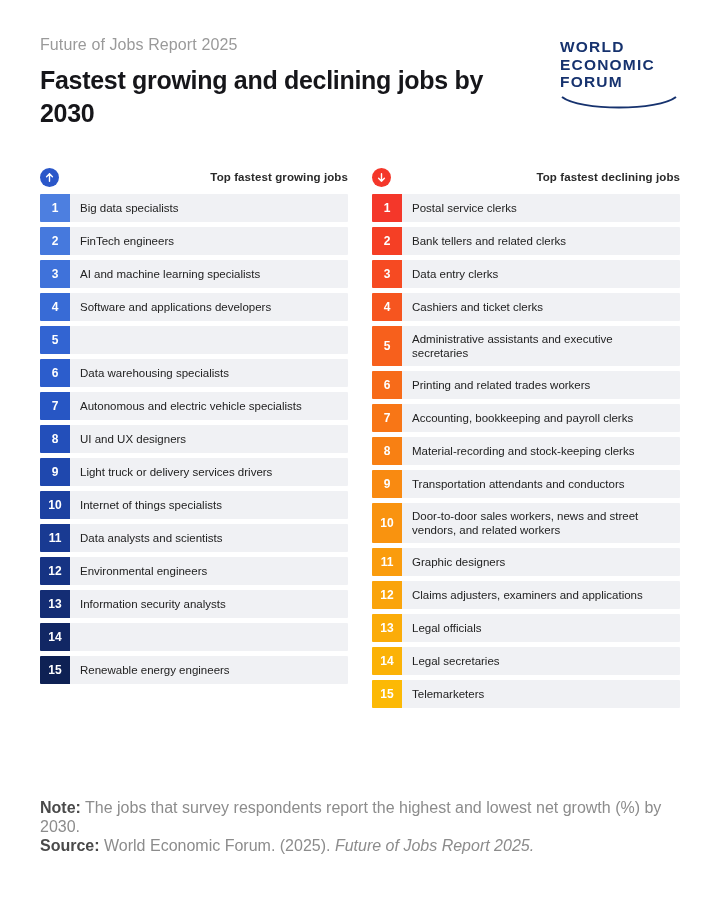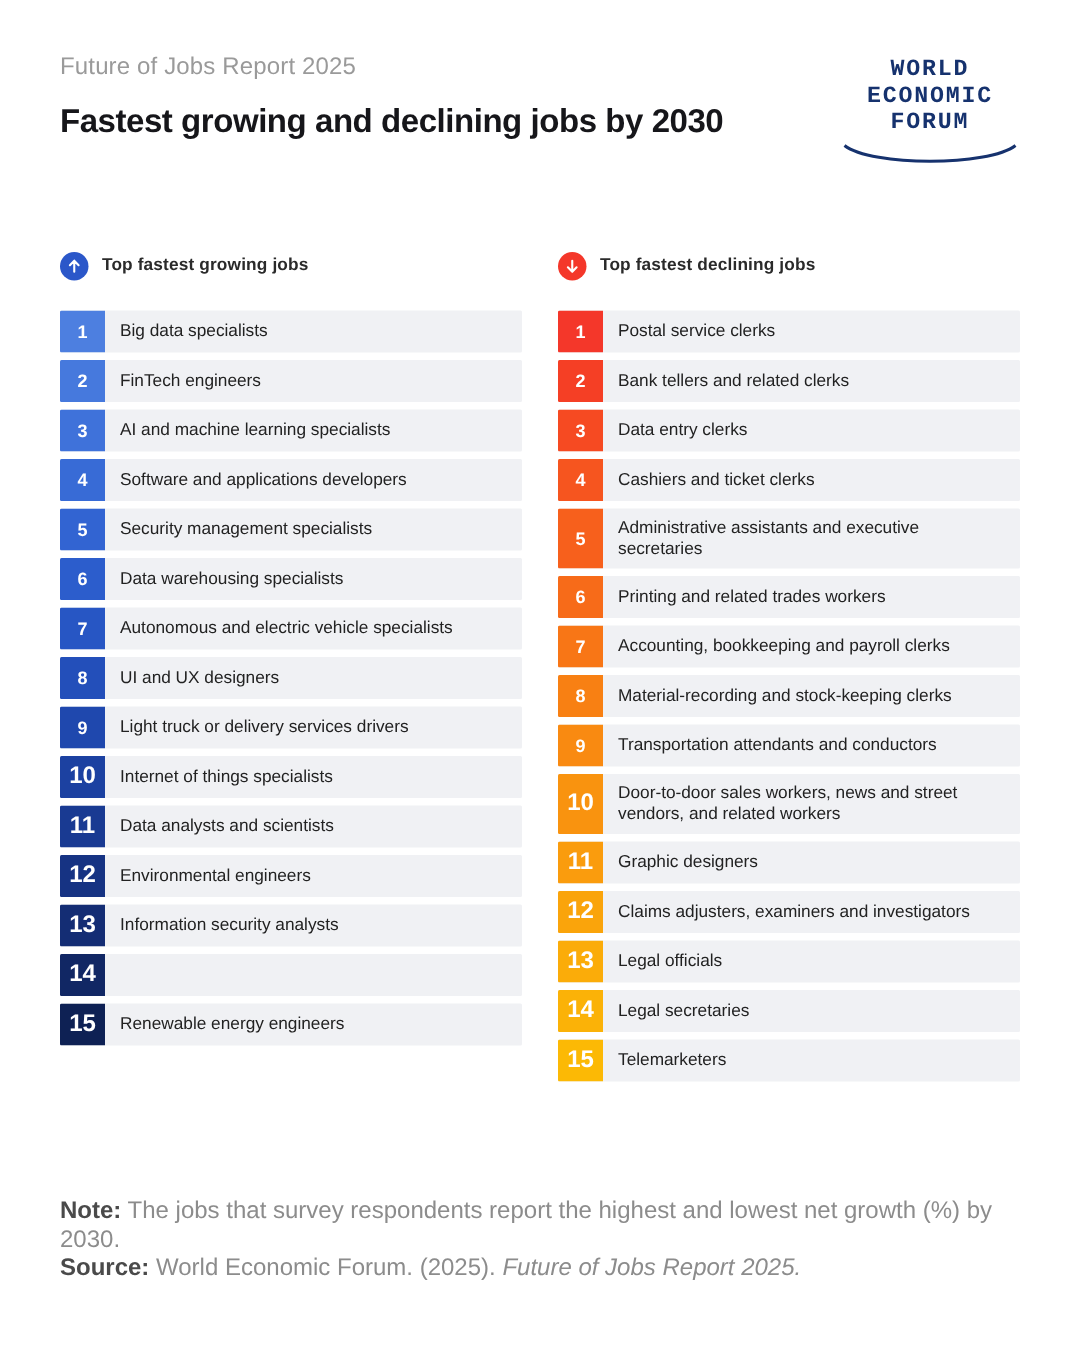--- a/index.html
+++ b/index.html
@@ -46,8 +46,7 @@
     right: 0;
     top: 2px;
     width: 120px;
-    text-align: center;
-    font-family: Liberation Mono, monospace;
+    text-align: left;
   }
   .logo-text {
     font-size: 15.5px;

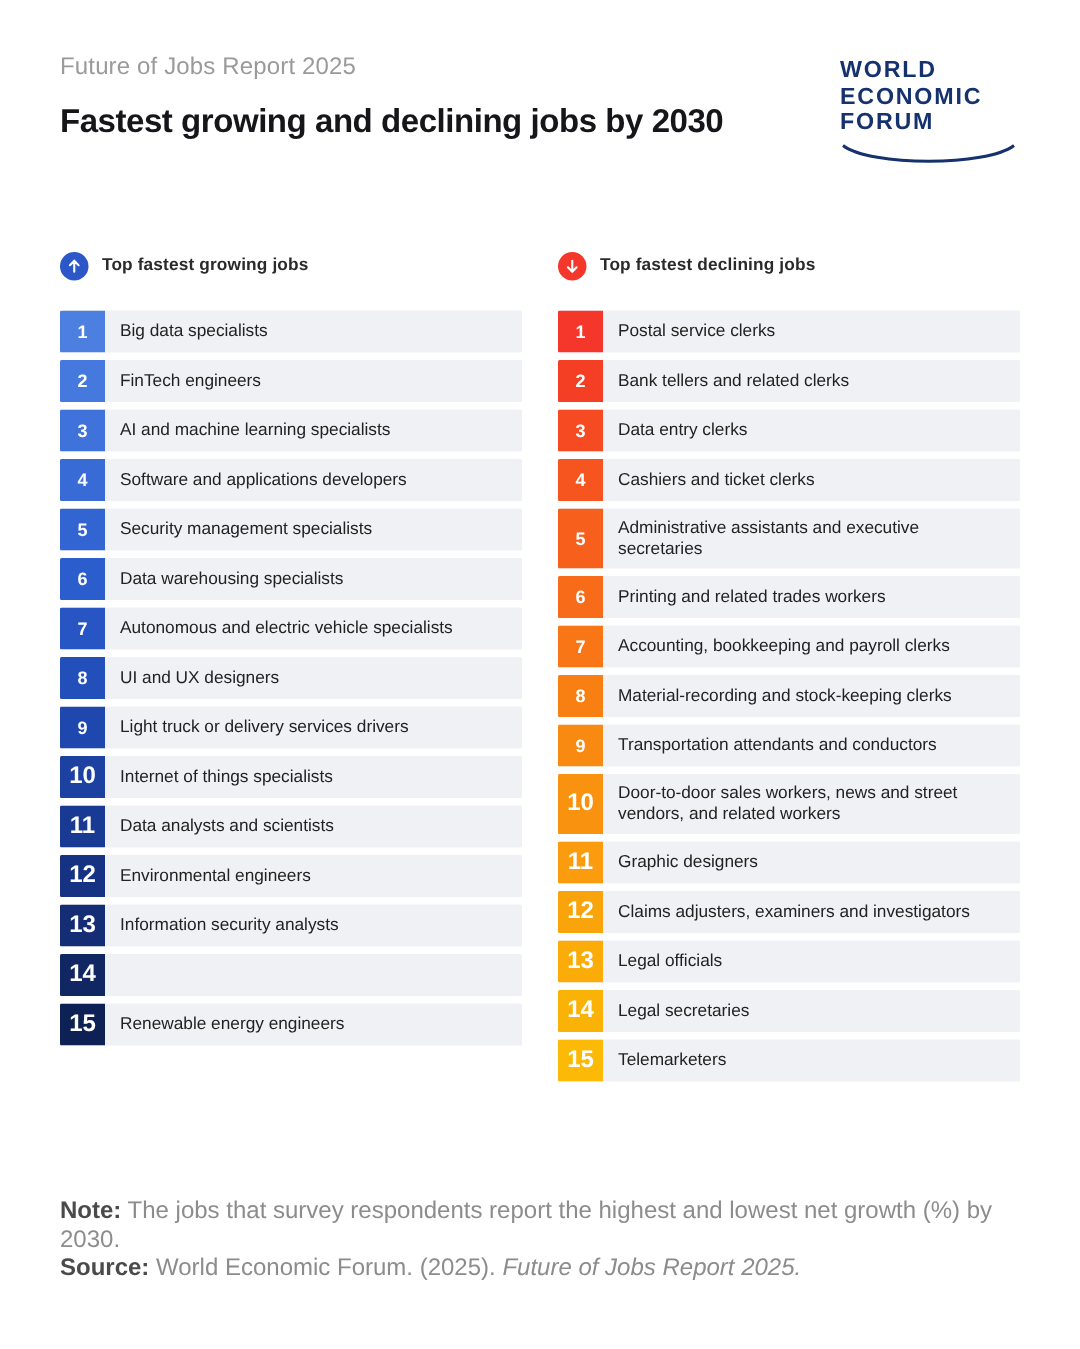--- a/index.html
+++ b/index.html
@@ -33,7 +33,7 @@
     font-weight: 400;
   }
   .title {
-    font-size: 22px;
+    font-size: 25px;
     line-height: 33px;
     font-weight: 700;
     color: #16161a;

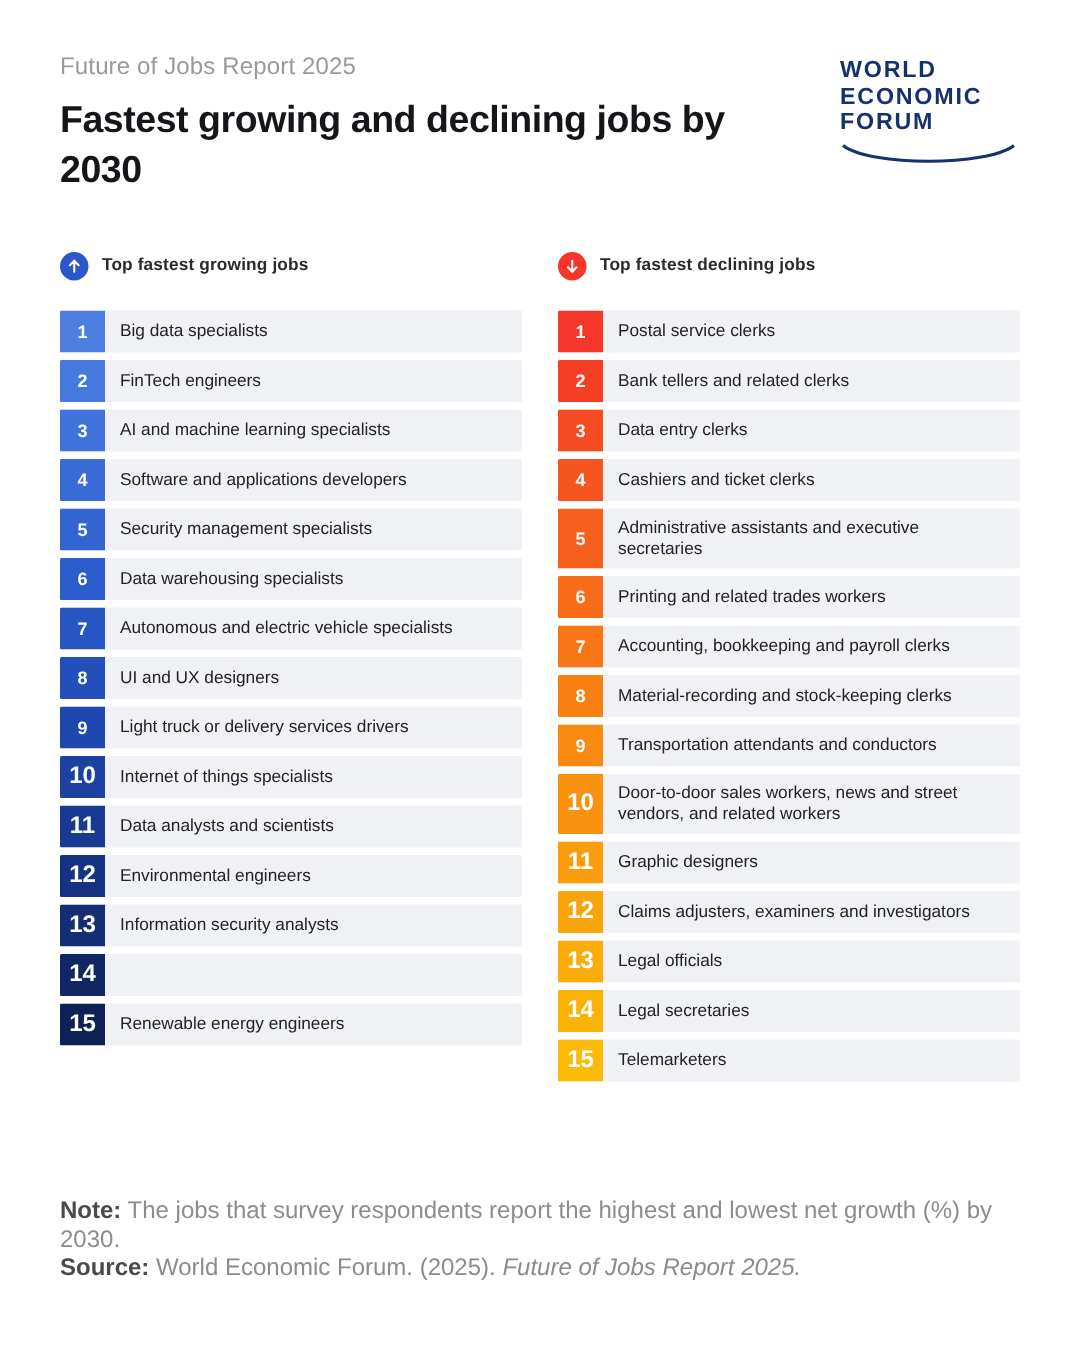--- a/index.html
+++ b/index.html
@@ -74,7 +74,8 @@
     align-items: center;
     gap: 9px;
     height: 26px;
-    margin-bottom: 17px;
+    margin-bottom: 4px;
+    justify-content: space-between;
   }
   .circle-icon {
     width: 19px;

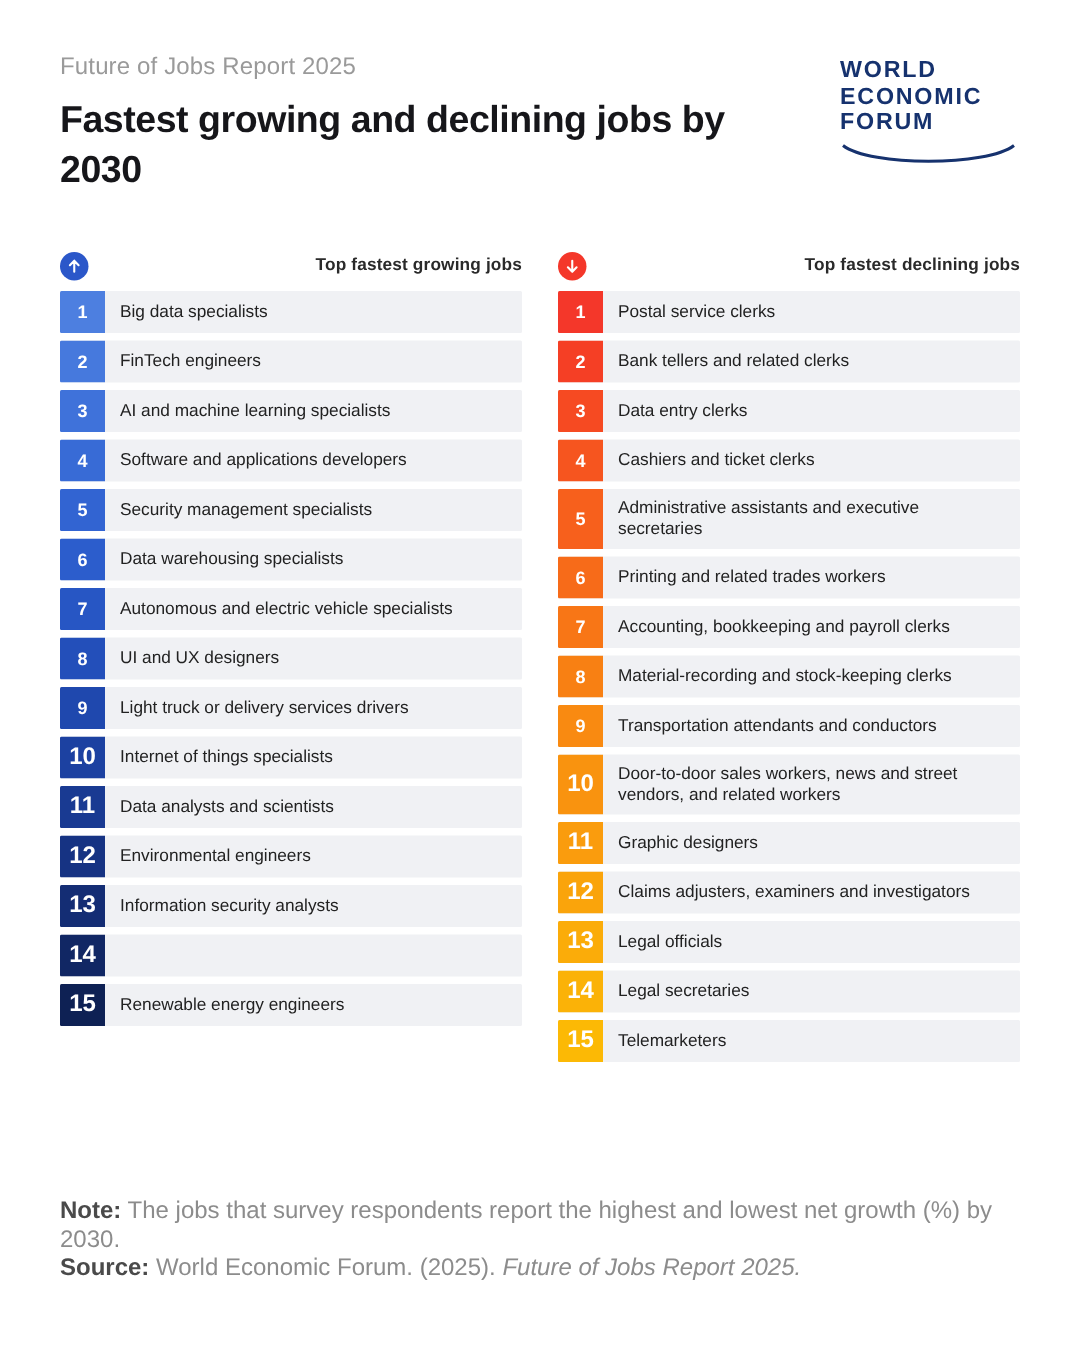--- a/index.html
+++ b/index.html
@@ -185,7 +185,6 @@
           </div>
           <div class="row">
             <div class="rank" style="background: rgb(50, 100, 210);">5</div>
-            <div class="job">Security management specialists</div>
           </div>
           <div class="row">
             <div class="rank" style="background: rgb(44, 93, 204);">6</div>

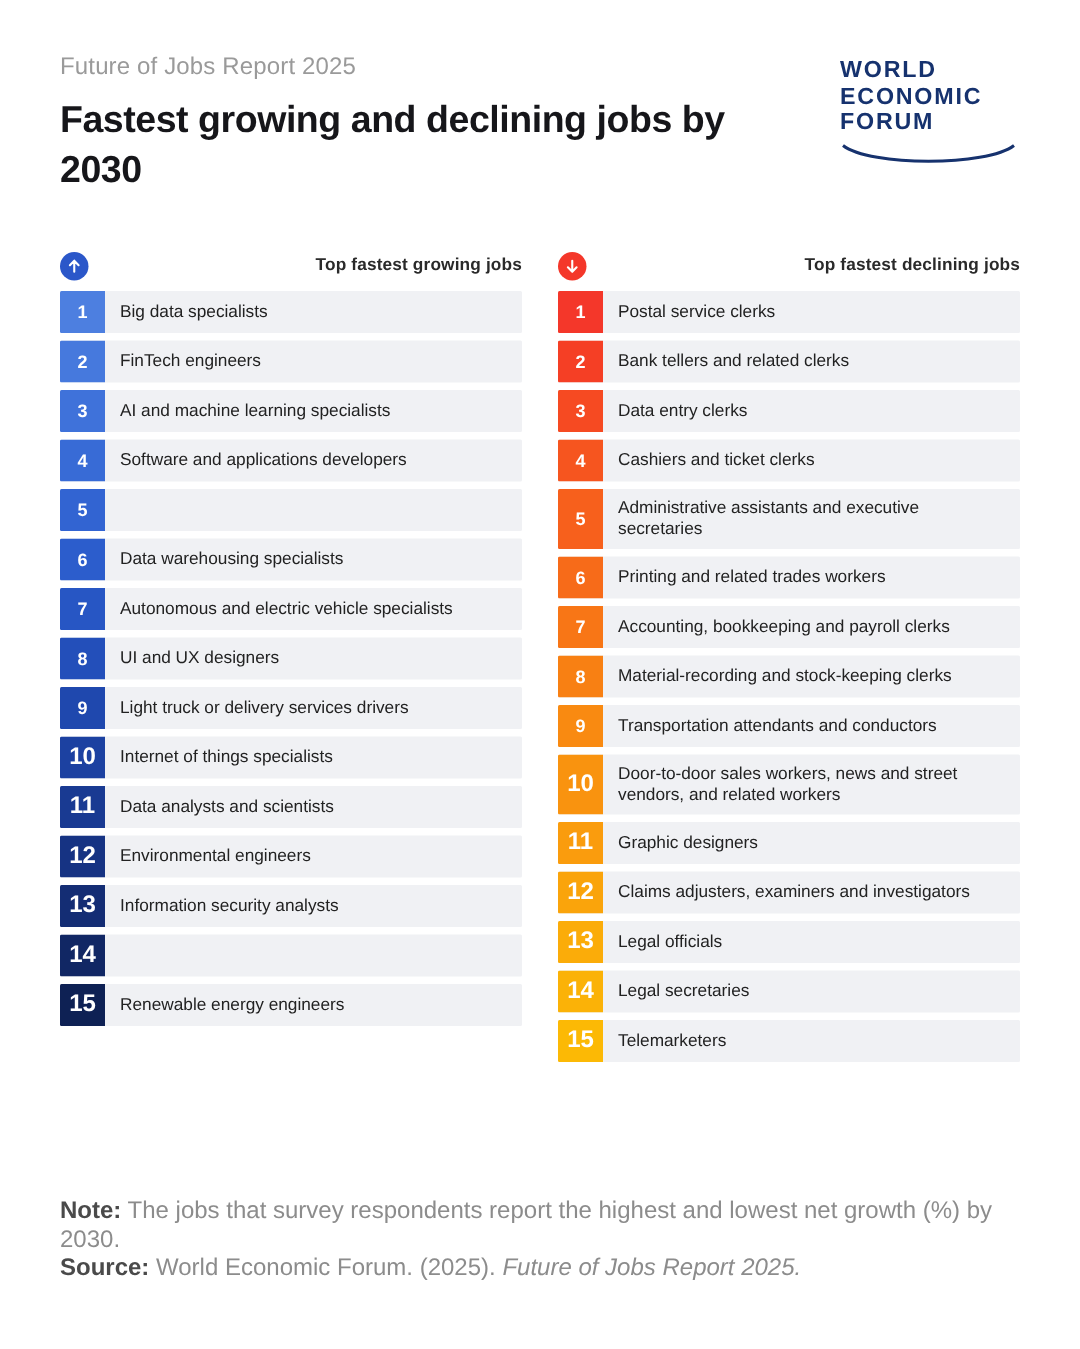--- a/index.html
+++ b/index.html
@@ -112,7 +112,7 @@
     font-size: 12px;
     font-weight: 700;
   }
-  .rank.two-digit { font-size: 16px; }
+  .rank.two-digit { font-size: 12px; }
   .job {
     display: flex;
     align-items: center;

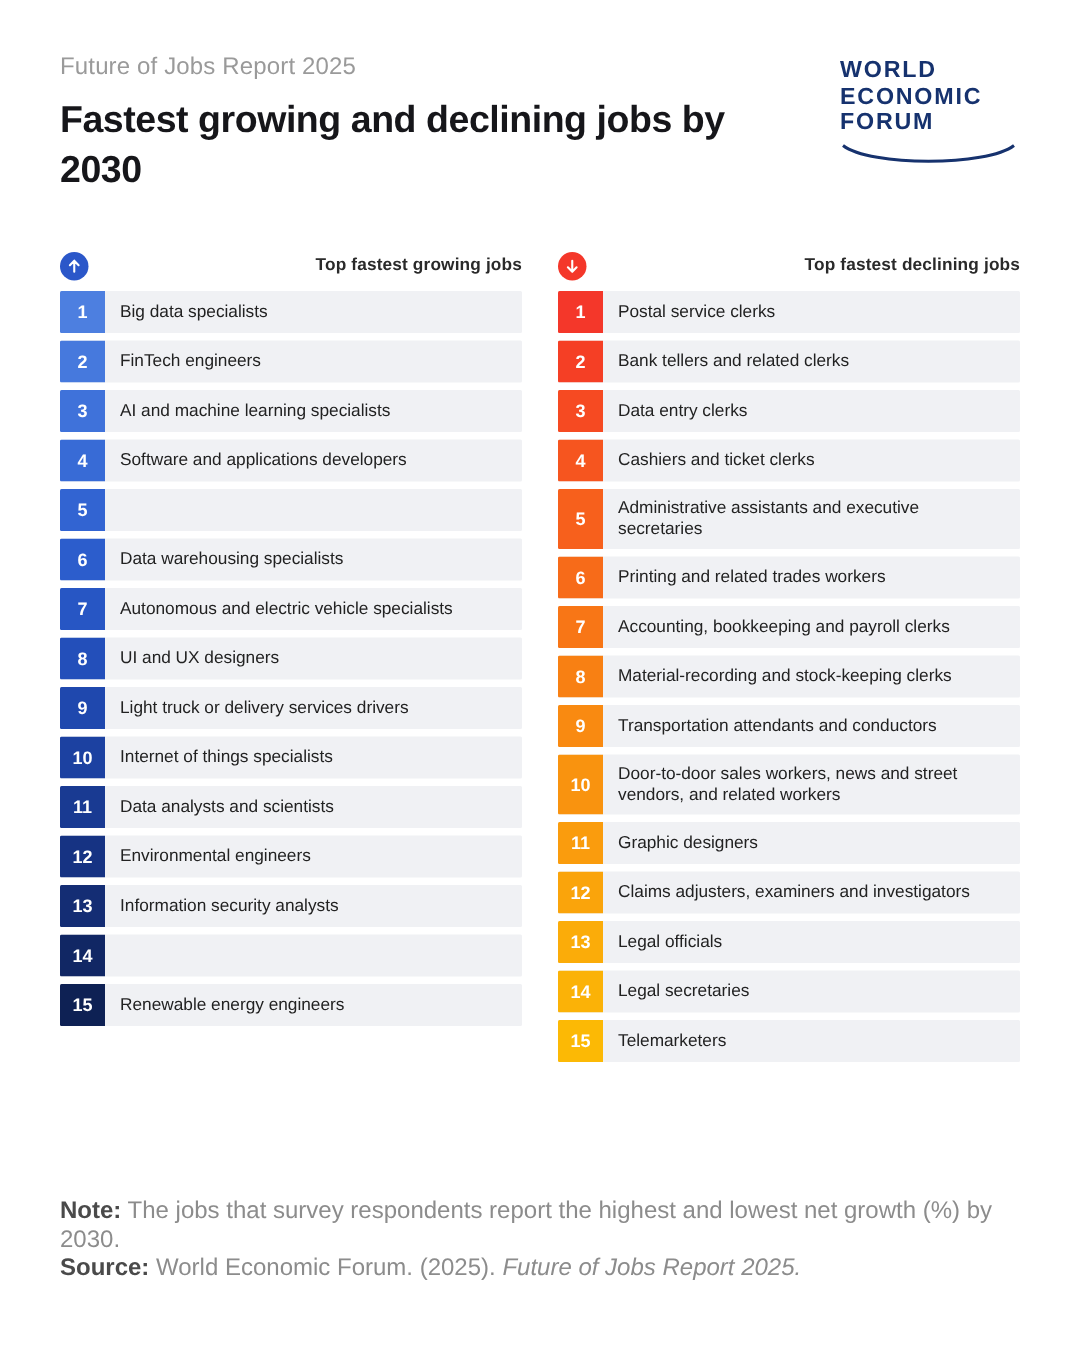--- a/index.html
+++ b/index.html
@@ -284,7 +284,7 @@
           </div>
           <div class="row">
             <div class="rank two-digit" style="background: rgb(250, 164, 11);">12</div>
-            <div class="job">Claims adjusters, examiners and investigators</div>
+            <div class="job">Claims adjusters, examiners and applications</div>
           </div>
           <div class="row">
             <div class="rank two-digit" style="background: rgb(251, 172, 9);">13</div>

